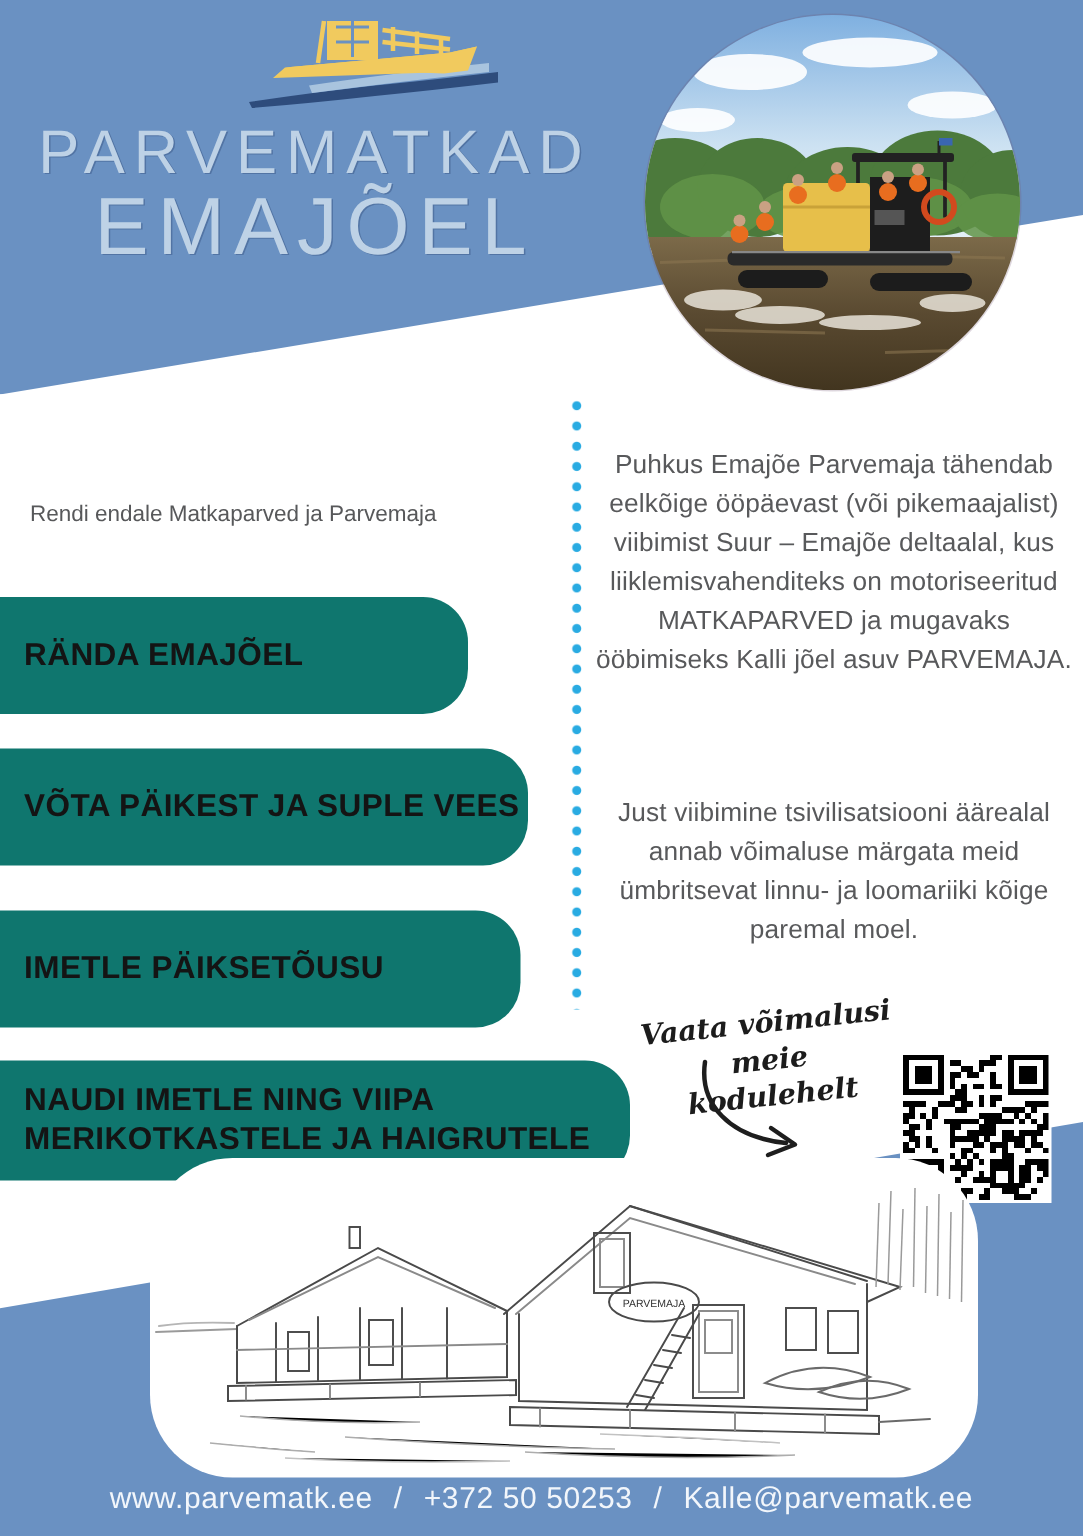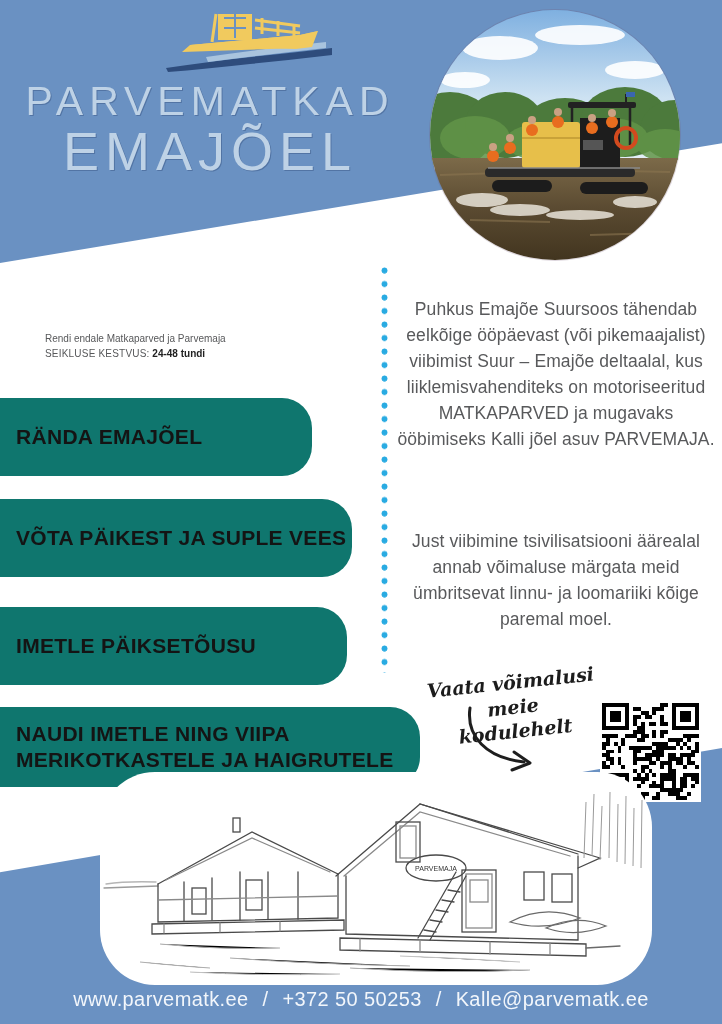--- a/index.html
+++ b/index.html
@@ -230,7 +230,7 @@
 
   <div class="dots"></div>
 
-  <div class="para p1">Puhkus Emajõe Suursoos tähendab eelkõige ööpäevast (või pikemaajalist) viibimist Suur – Emajõe deltaalal, kus  liiklemisvahenditeks on motoriseeritud MATKAPARVED ja mugavaks ööbimiseks Kalli jõel asuv PARVEMAJA.</div>
+  <div class="para p1">Puhkus Emajõe Parvemaja tähendab eelkõige ööpäevast (või pikemaajalist) viibimist Suur – Emajõe deltaalal, kus  liiklemisvahenditeks on motoriseeritud MATKAPARVED ja mugavaks ööbimiseks Kalli jõel asuv PARVEMAJA.</div>
   <div class="para p2">Just viibimine tsivilisatsiooni äärealal annab võimaluse märgata meid ümbritsevat linnu- ja loomariiki kõige paremal moel.</div>
 
   <div class="note">

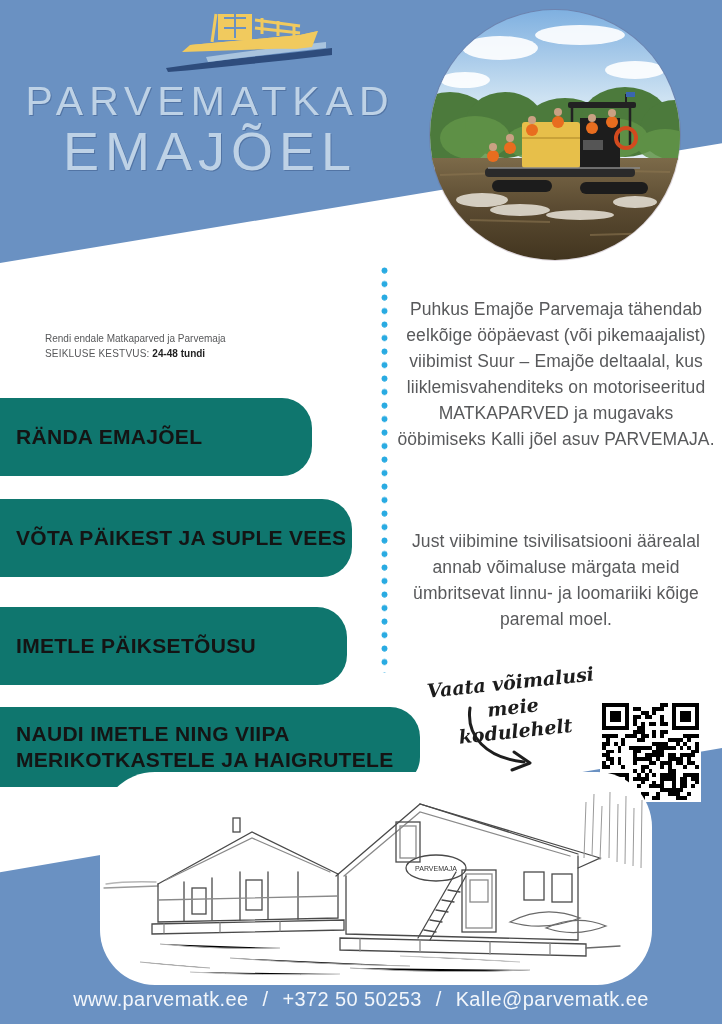--- a/index.html
+++ b/index.html
@@ -34,8 +34,8 @@
     letter-spacing:.2px;
   }
   .sub{
-    position:absolute;left:45px;top:332px;width:340px;
-    font-size:10px;color:#57585a;line-height:1.45;
+    position:absolute;left:20px;top:332px;width:340px;
+    font-size:15px;color:#57585a;line-height:1.45;
   }
   .sub .dur-label{letter-spacing:.2px;}
   .sub .dur-value{font-weight:bold;color:#222;}

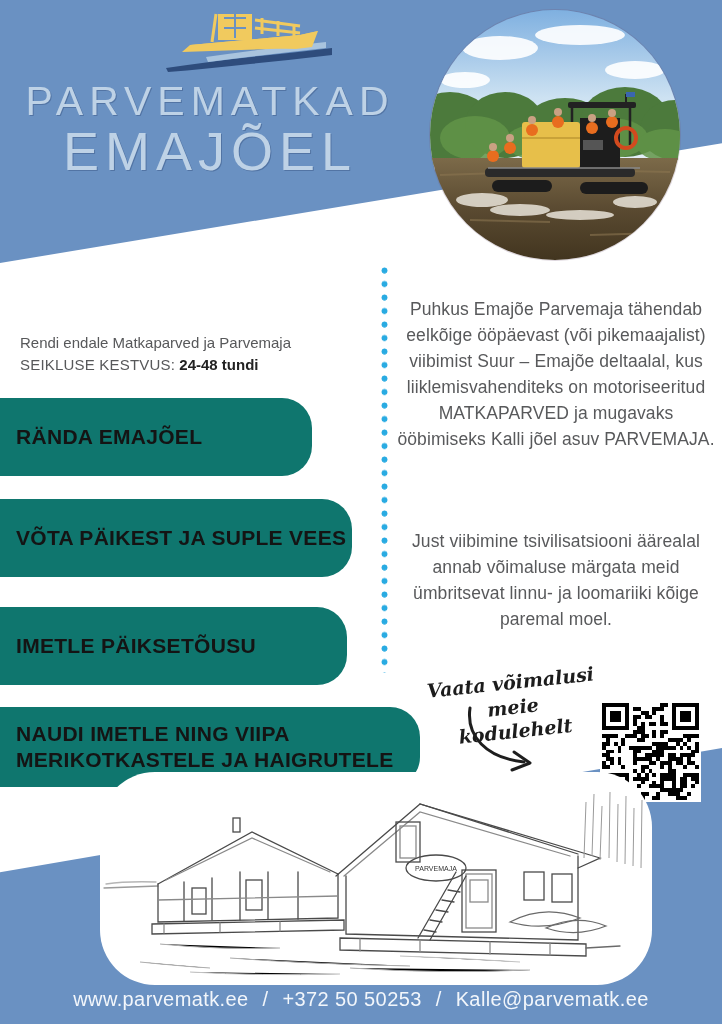--- a/index.html
+++ b/index.html
@@ -209,10 +209,6 @@
 
   <div class="sub">
     <div>Rendi endale Matkaparved ja Parvemaja</div>
-    <div>
-      <span class="dur-label">SEIKLUSE KESTVUS:</span>
-      <span class="dur-value">24-48 tundi</span>
-    </div>
   </div>
 
   <div class="ybtn b1">

